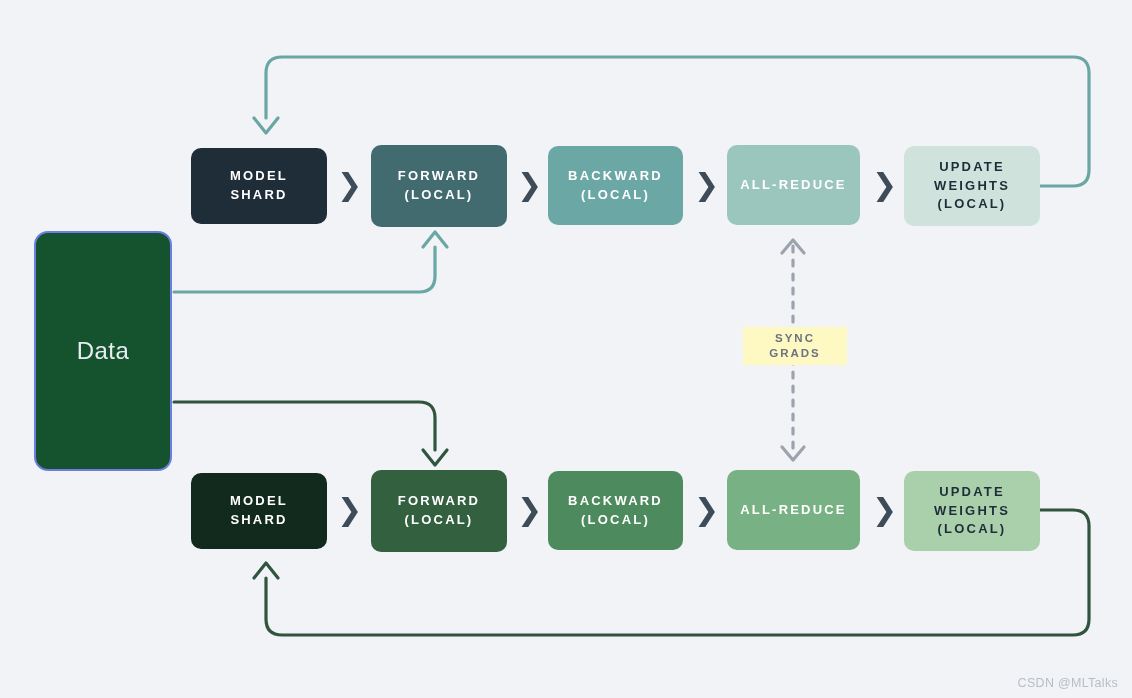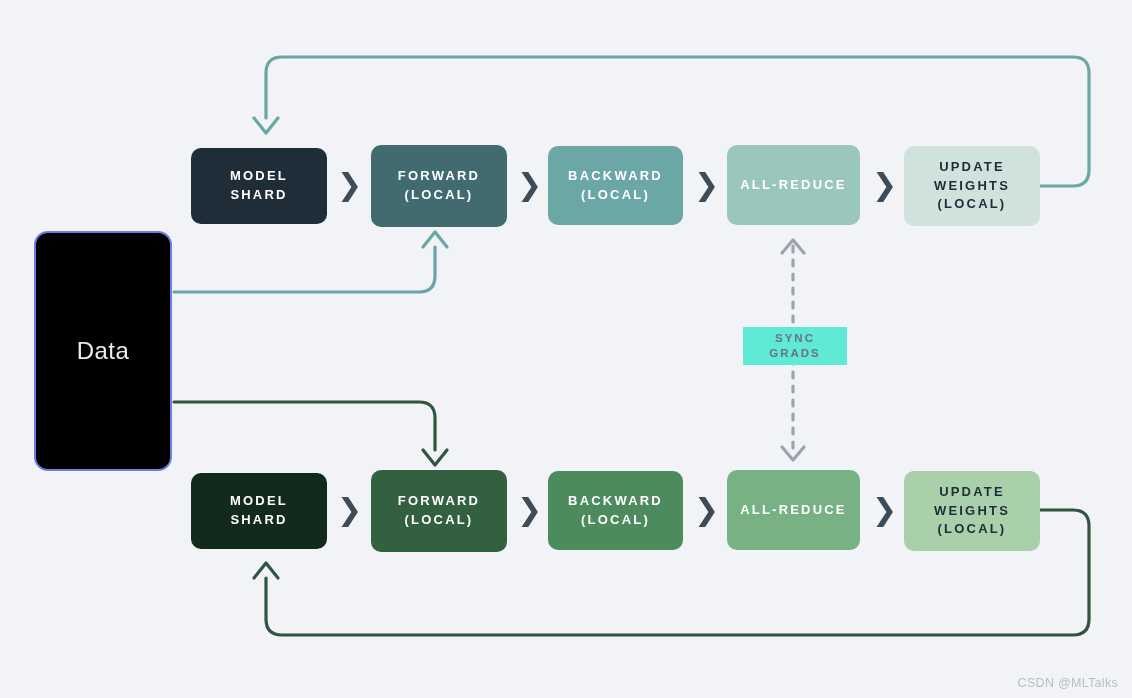--- a/index.html
+++ b/index.html
@@ -113,7 +113,7 @@
   </svg>
 
   <div class="node data-node" style="left:34px; top:231px; width:138px; height:240px;
-              background:#000000; color:#e9ecf3; border:2px solid #6b7fe3;">Data</div>
+              background:#14532d; color:#e9ecf3; border:2px solid #6b7fe3;">Data</div>
 
   <div class="node" style="left:191px; top:148px; width:136px; height:76px; background:#1f2d38; color:#ffffff;">MODEL
 SHARD</div>

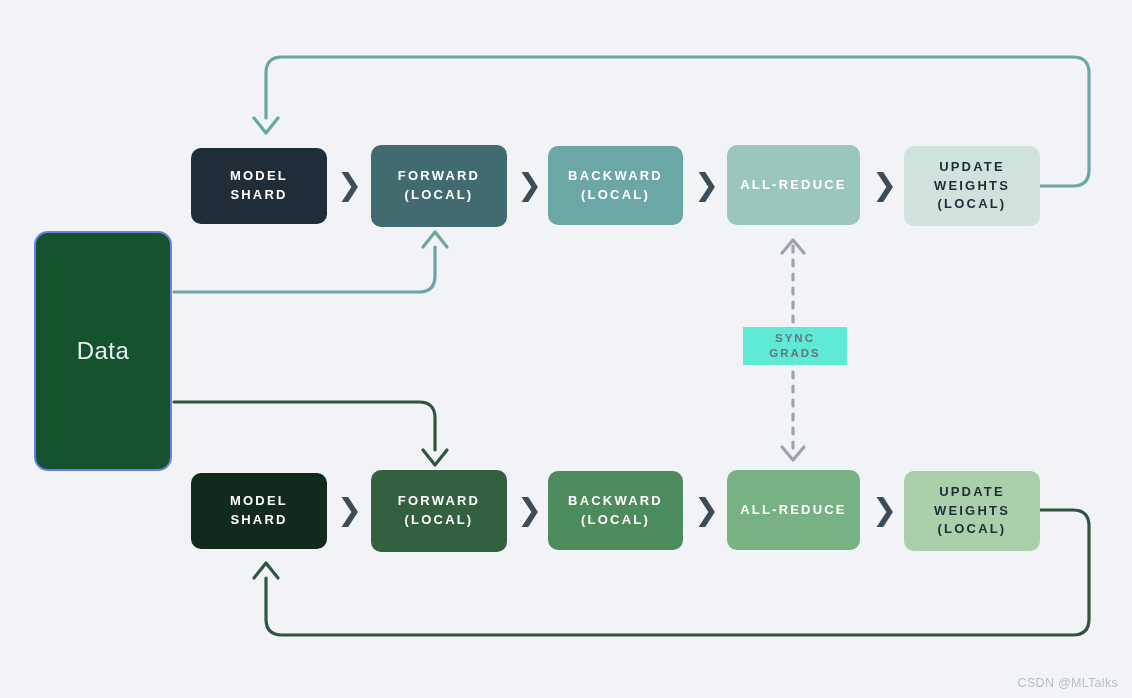--- a/index.html
+++ b/index.html
@@ -64,7 +64,7 @@
     letter-spacing: 2px;
     line-height: 1.3;
     white-space: pre-line;
-    background: #5eead4;
+    background: #fef9c3;
     padding: 4px 2px;
   }
   .watermark {

